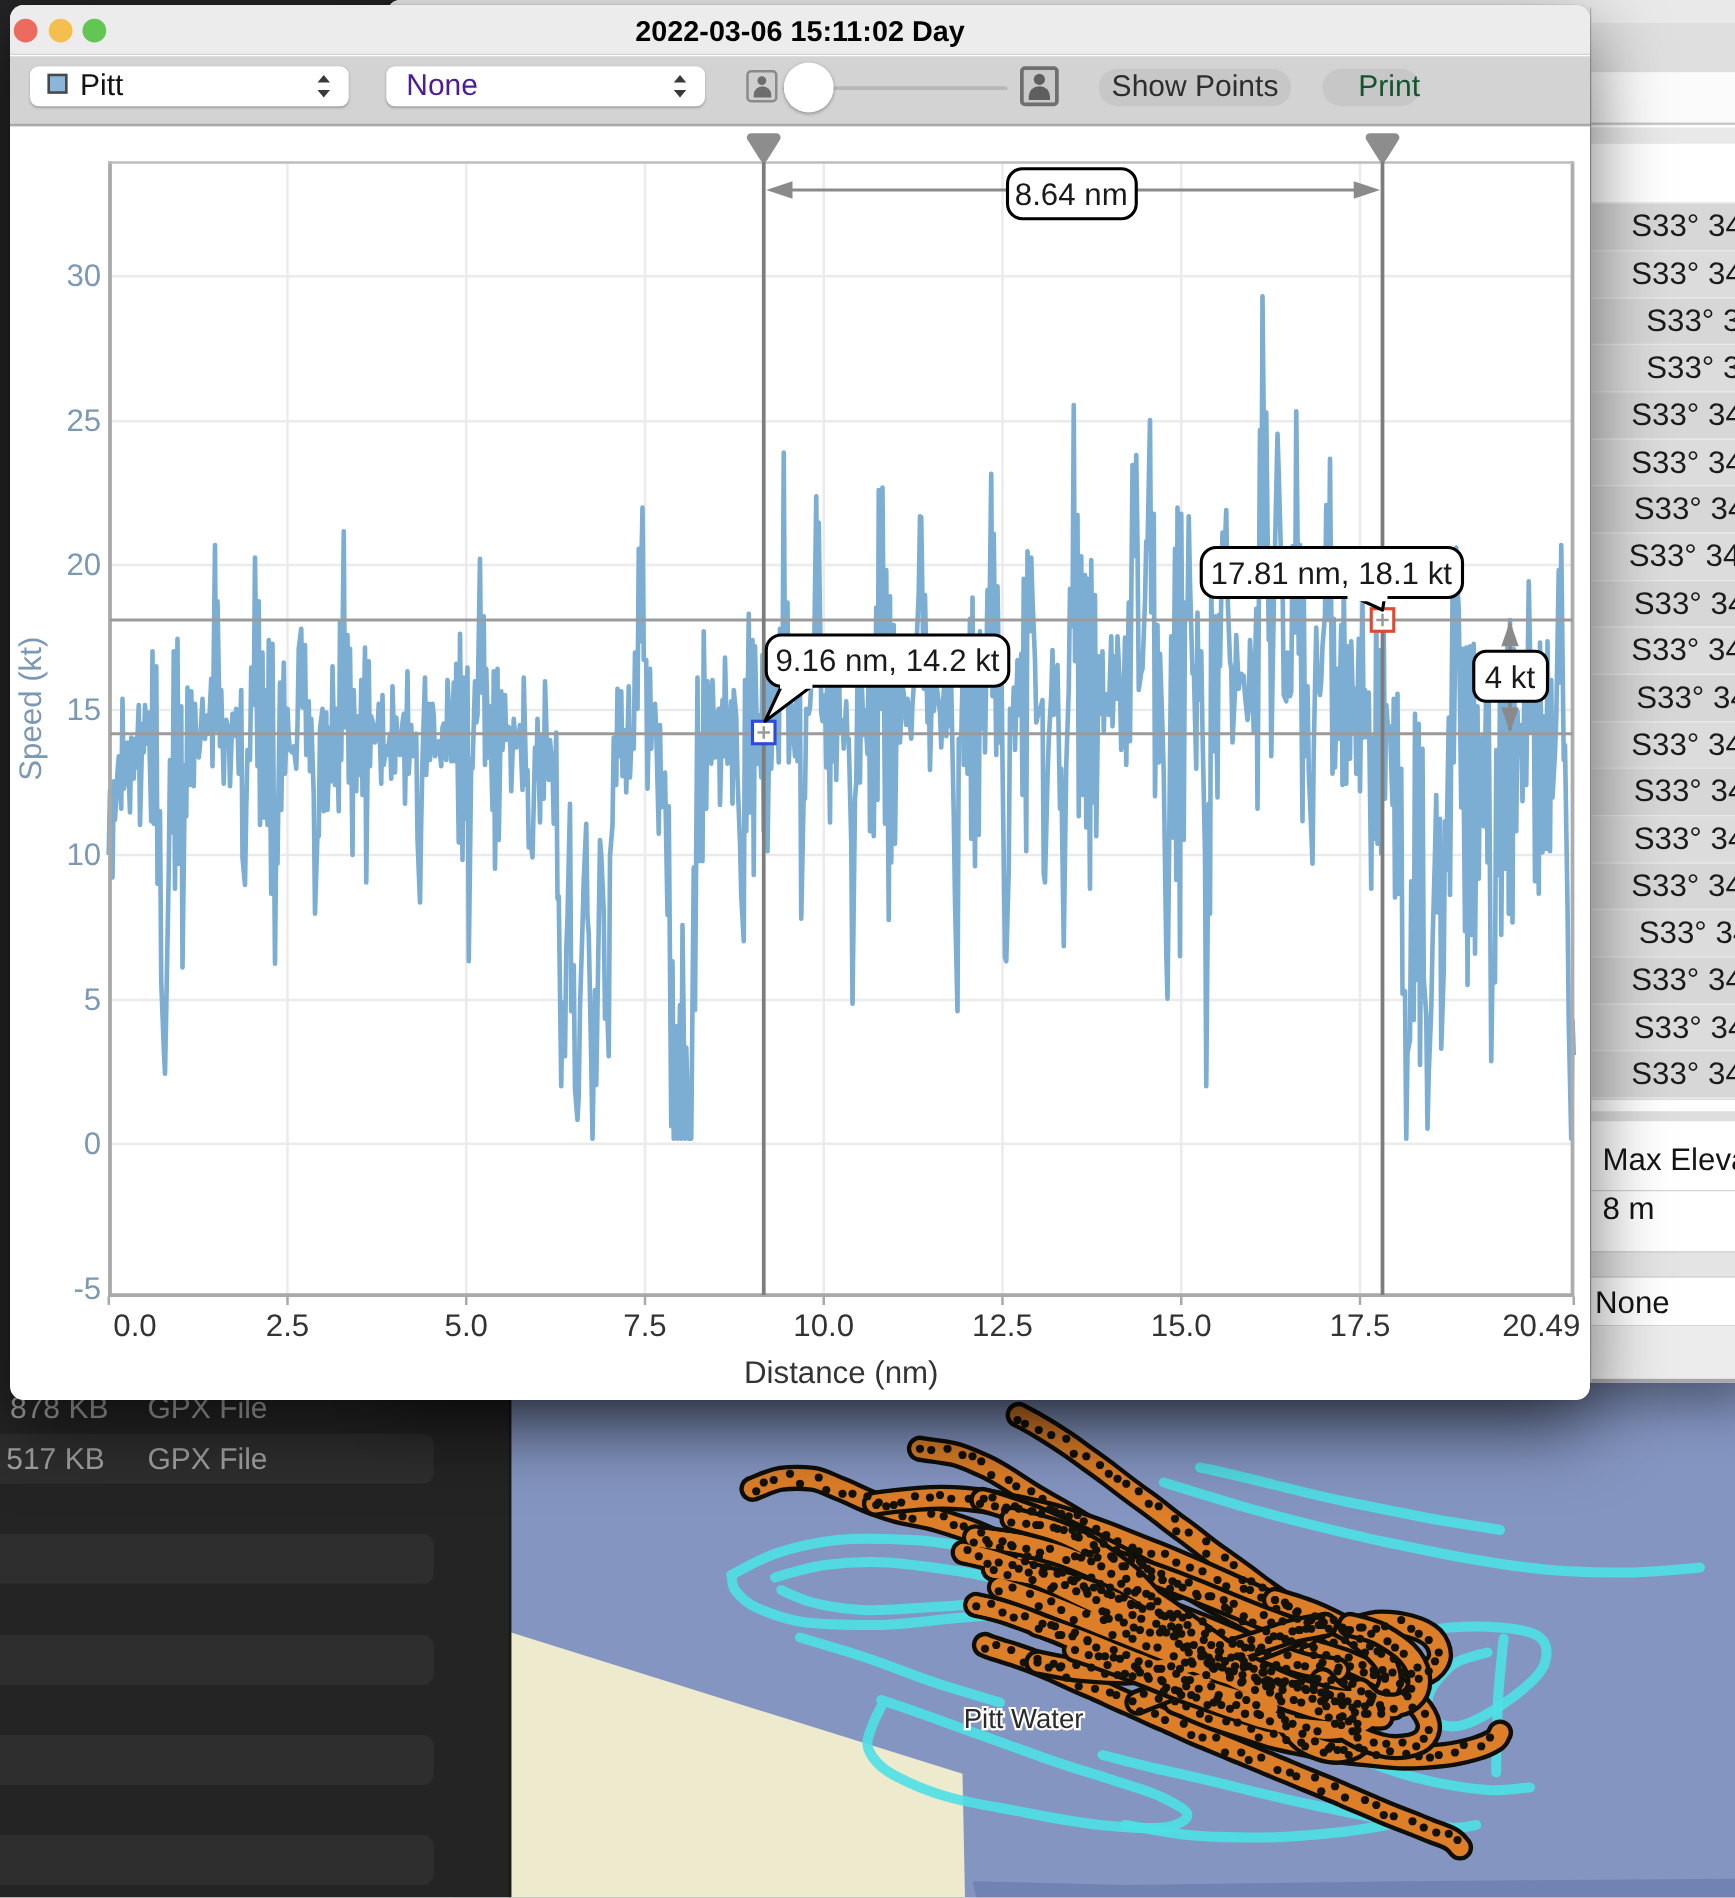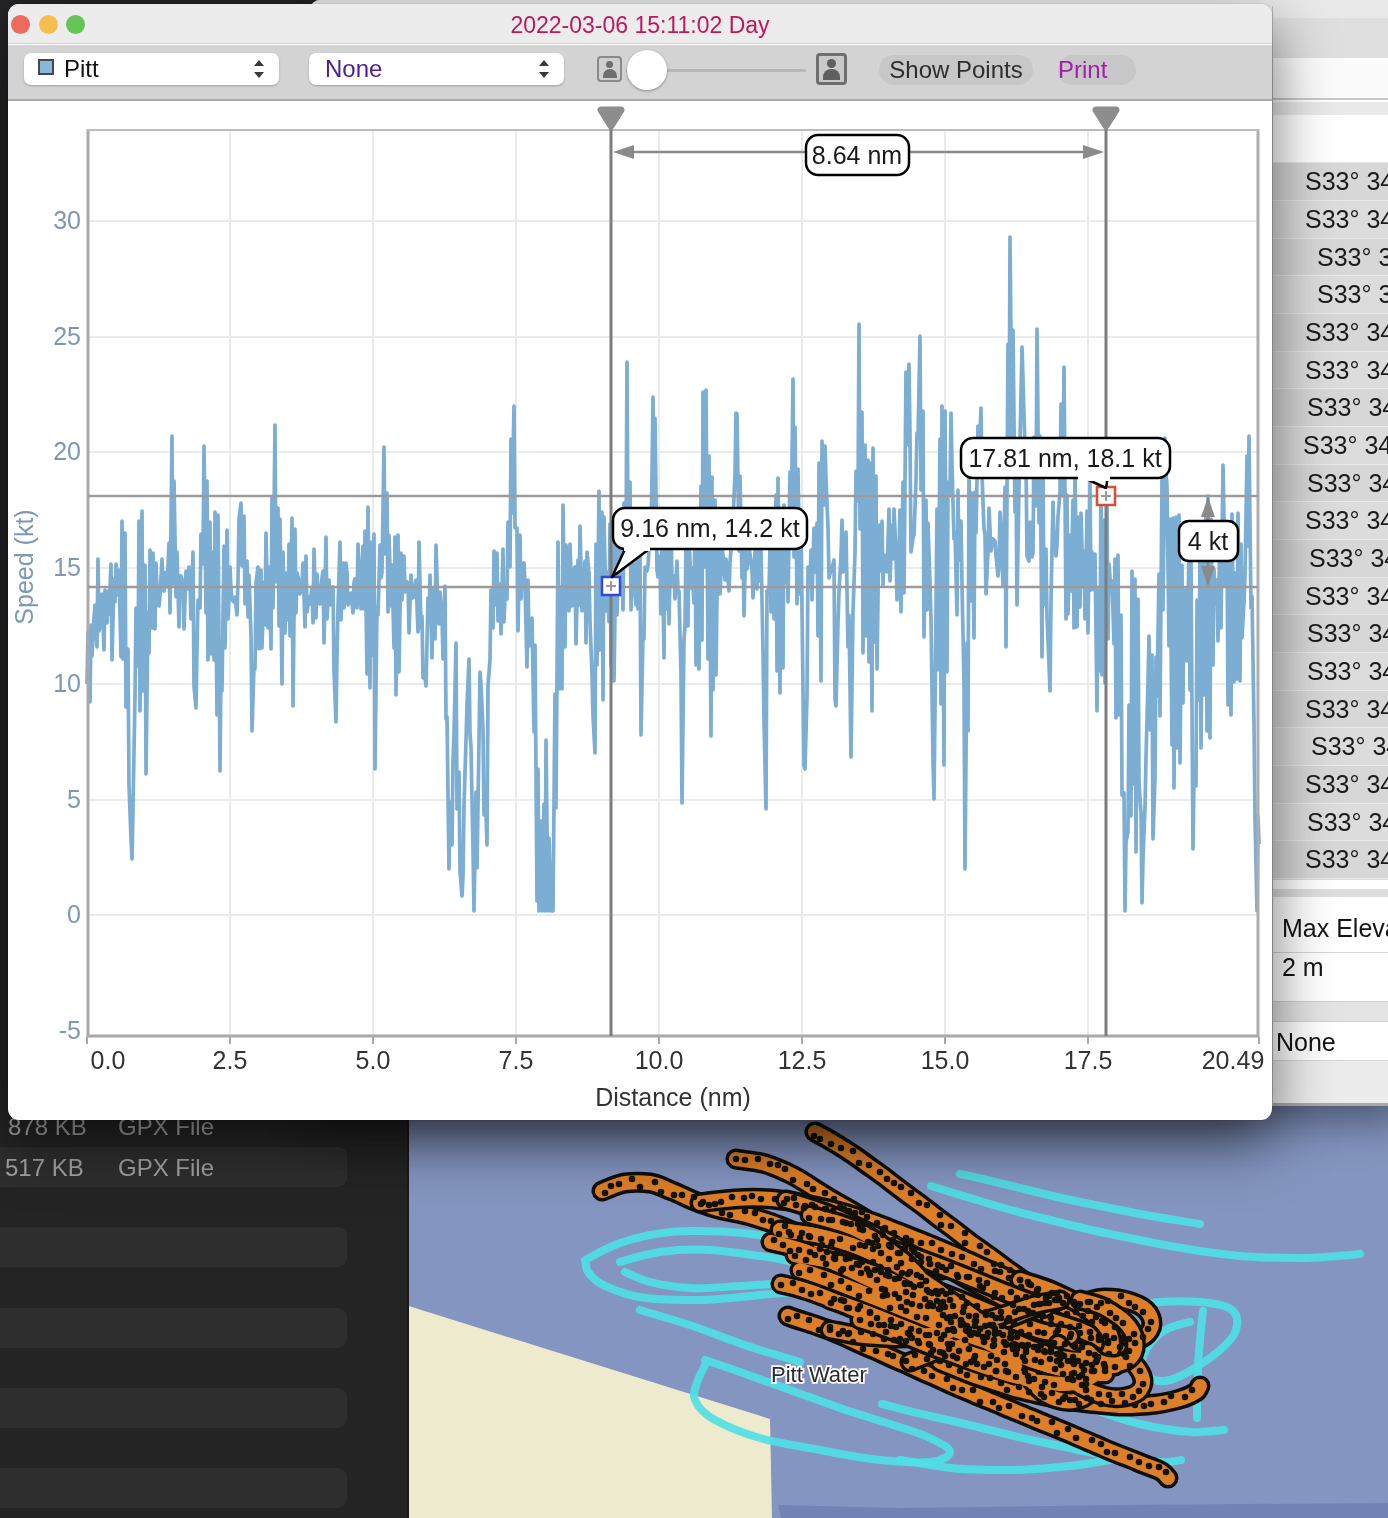--- a/index.html
+++ b/index.html
@@ -835,7 +835,7 @@
   <div class="abs" style="left:3px;top:11px;width:19px;height:19px;border-radius:50%;background:#ed6a5e"></div>
   <div class="abs" style="left:30.5px;top:11px;width:19px;height:19px;border-radius:50%;background:#f5bf4f"></div>
   <div class="abs" style="left:58px;top:11px;width:19px;height:19px;border-radius:50%;background:#62c554"></div>
-  <div class="abs" style="left:0;top:8px;width:100%;text-align:center;font-size:23px;font-weight:400;color:#be185d">2022-03-06 15:11:02 Day</div>
+  <div class="abs" style="left:0;top:8px;width:100%;text-align:center;font-size:23px;font-weight:700;color:#000000">2022-03-06 15:11:02 Day</div>
 
   <div class="abs" style="left:0;top:41px;width:100%;height:56px;background:#d3d3d3;border-bottom:2px solid #a9a9a9"></div>
   <div class="abs" style="left:16px;top:49px;width:255px;height:32px;background:#ffffff;border-radius:7px;box-shadow:0 1px 2px rgba(0,0,0,0.25)">

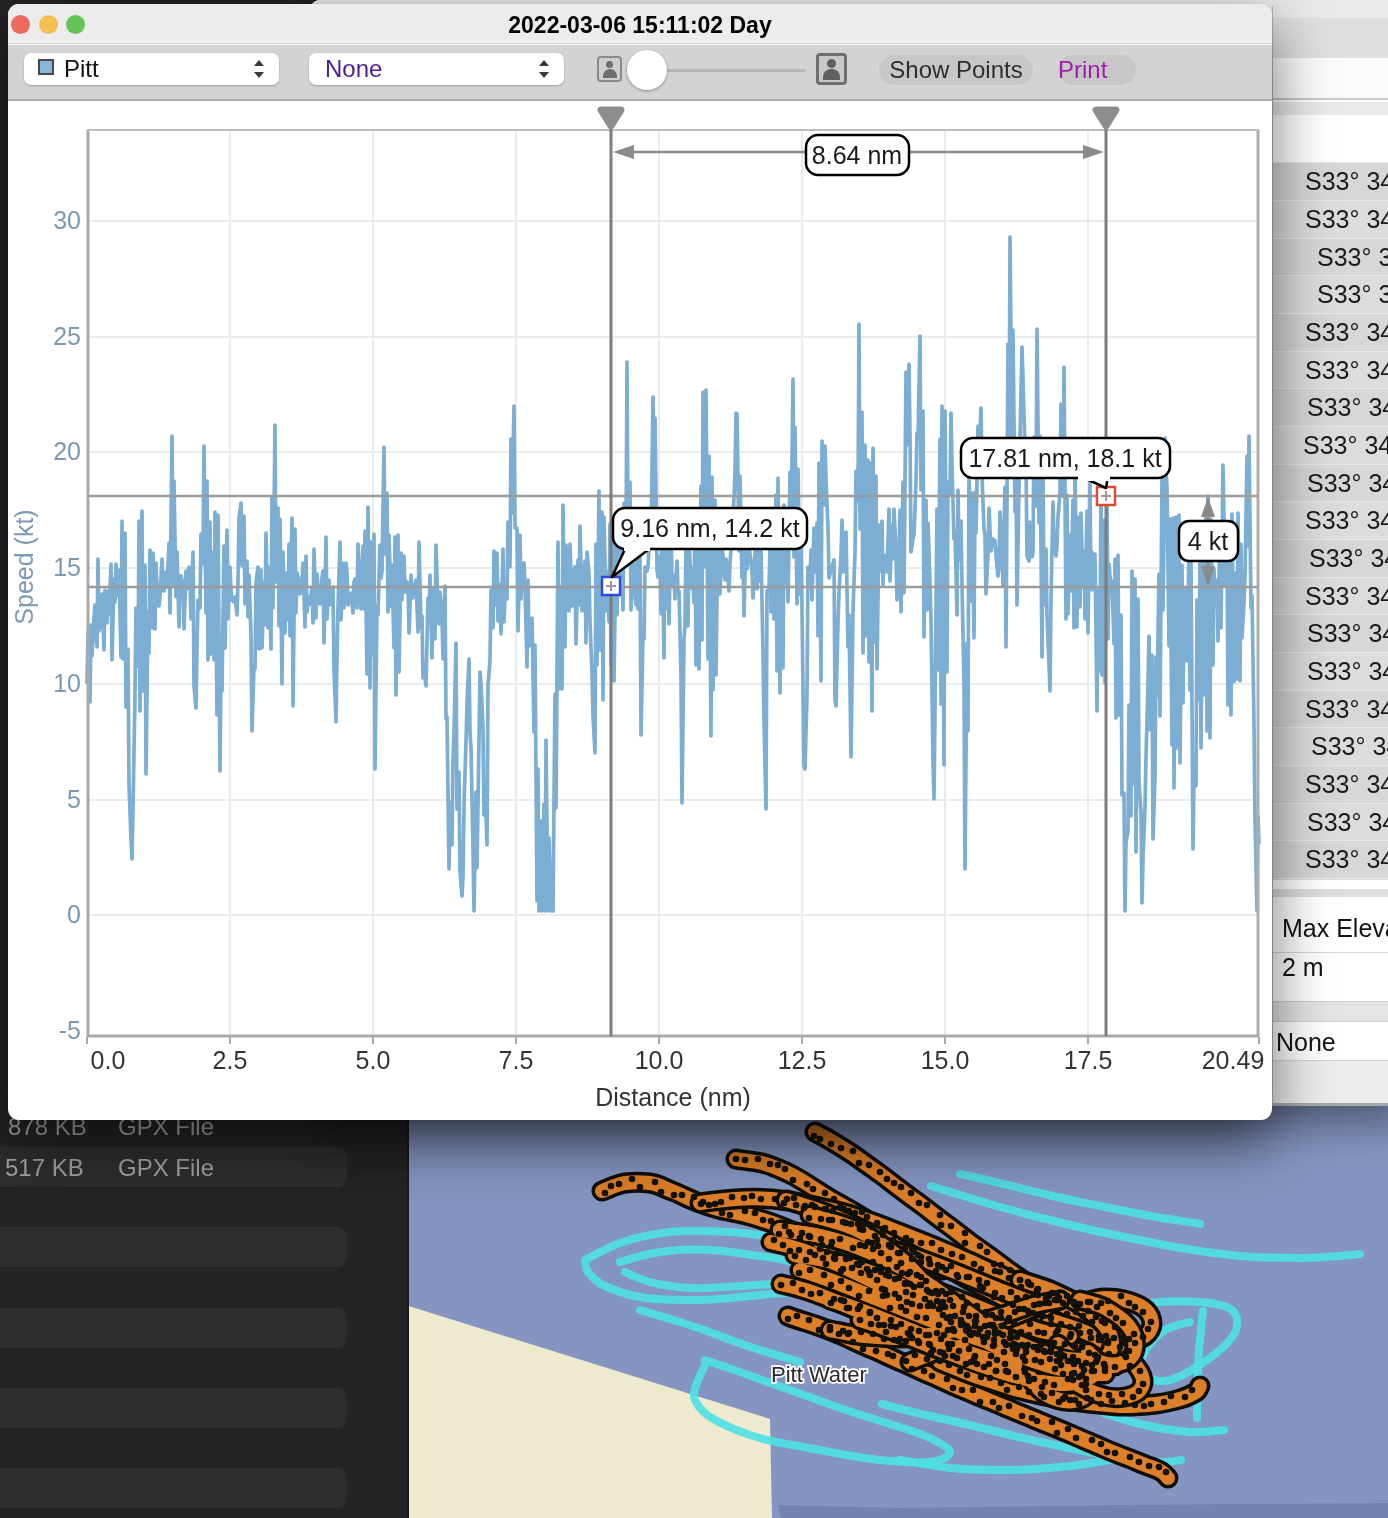--- a/index.html
+++ b/index.html
@@ -865,7 +865,7 @@
      <div class="abs" style="left:4px;top:13px;width:17px;height:11px;border-radius:8px 8px 0 0;background:#5f5f5f"></div>
   </div>
   <div class="abs" style="left:871px;top:51px;width:154px;height:30px;background:#c7c7c7;border-radius:15px;text-align:center;font-size:24px;color:#2e2e2e;padding-top:1px">Show Points</div>
-  <div class="abs" style="left:1050px;top:51px;width:78px;height:30px;background:#c7c7c7;border-radius:15px;text-align:left;font-size:24px;color:#a21caf;padding-top:1px">Print</div>
+  <div class="abs" style="left:1050px;top:51px;width:78px;height:30px;background:#c7c7c7;border-radius:15px;text-align:right;font-size:24px;color:#14532d;padding-top:1px">Print</div>
 
   <svg class="abs" style="left:0;top:97px" width="1264" height="1019" viewBox="8 101 1264 1019">
     <g stroke="#ebebeb" stroke-width="2">

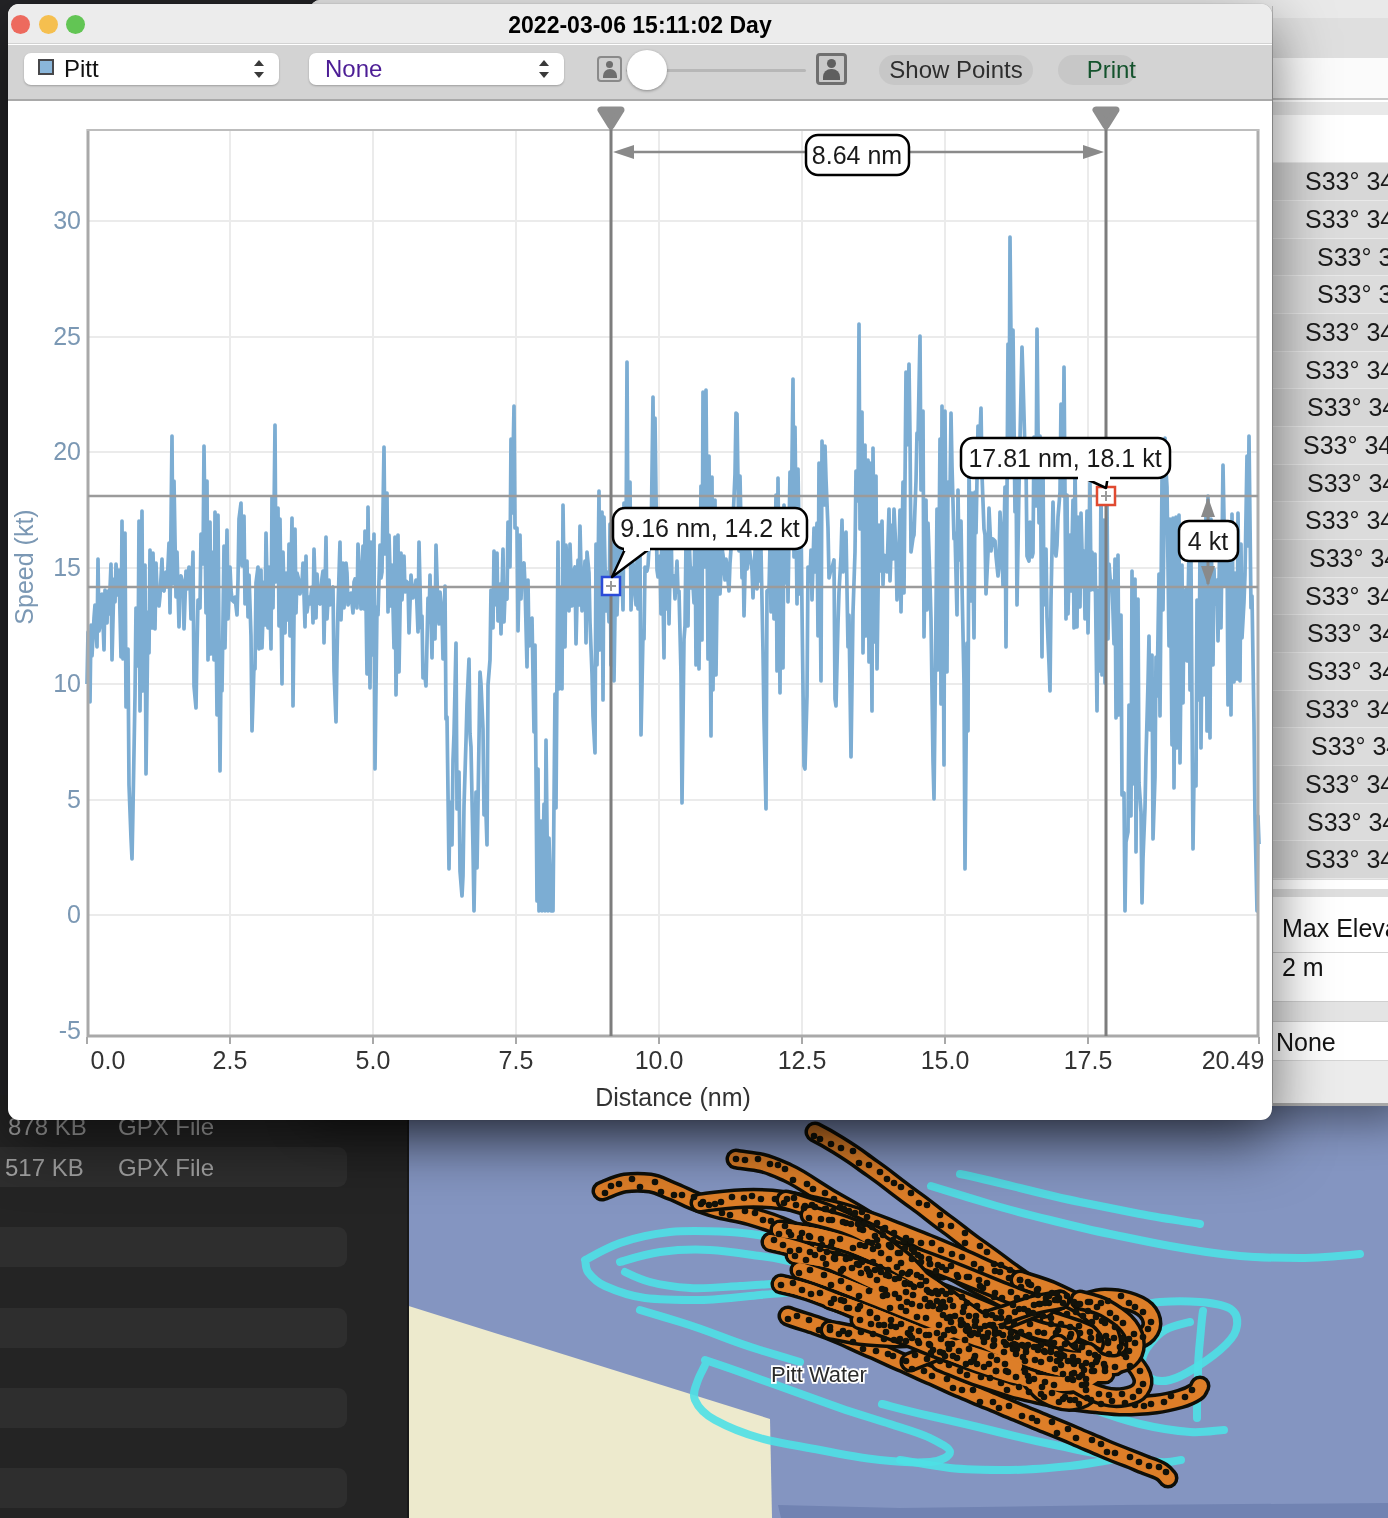--- a/index.html
+++ b/index.html
@@ -819,7 +819,7 @@
     <div class="abs" style="left:0;top:889px;width:115px;height:8px;background:#dedede"></div>
     <div class="abs" style="left:9px;top:914px;font-size:25px;color:#141414;white-space:nowrap">Max Elevat</div>
     <div class="abs" style="left:0;top:952px;width:115px;height:1px;background:#d5d5d5"></div>
-    <div class="abs" style="left:9px;top:953px;font-size:25px;color:#141414;white-space:nowrap">2 m</div>
+    <div class="abs" style="left:9px;top:953px;font-size:25px;color:#141414;white-space:nowrap">8 m</div>
     <div class="abs" style="left:0;top:1001px;width:115px;height:21px;background:#e4e4e4;border-top:1px solid #d0d0d0;border-bottom:1px solid #d0d0d0"></div>
     <div class="abs" style="left:3px;top:1028px;font-size:25px;color:#141414;white-space:nowrap">None</div>
     <div class="abs" style="left:0;top:1060px;width:115px;height:1px;background:#d5d5d5"></div>

